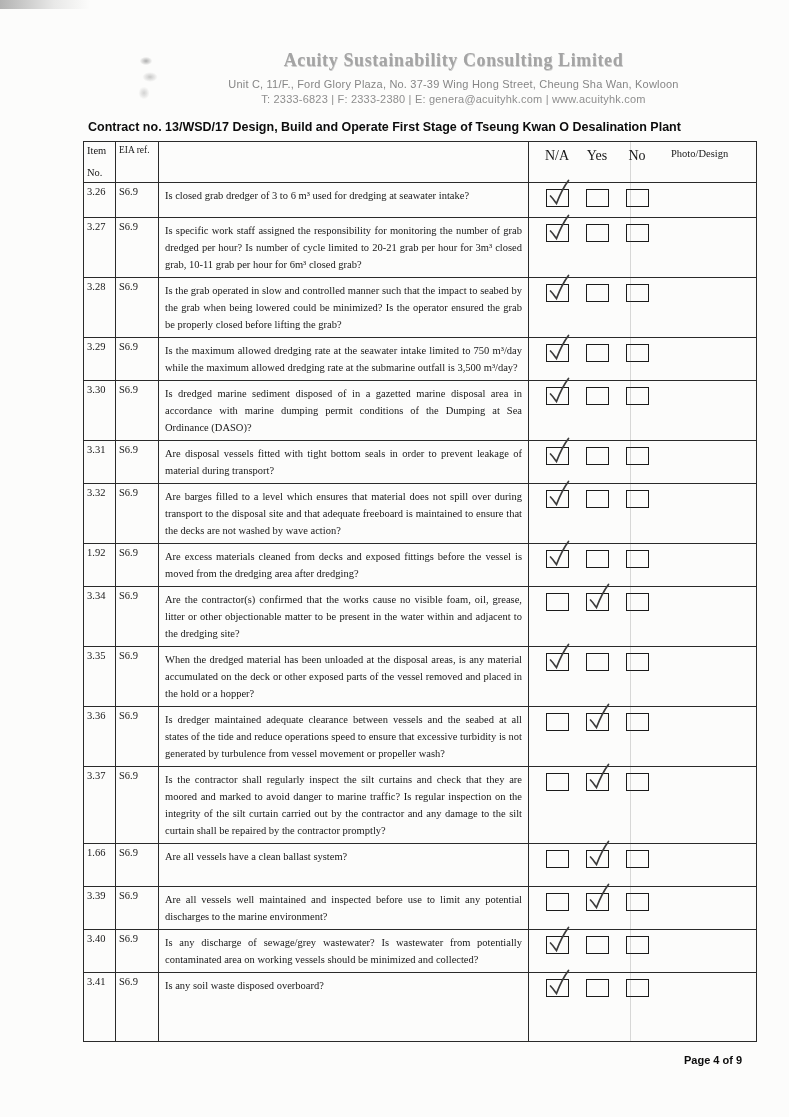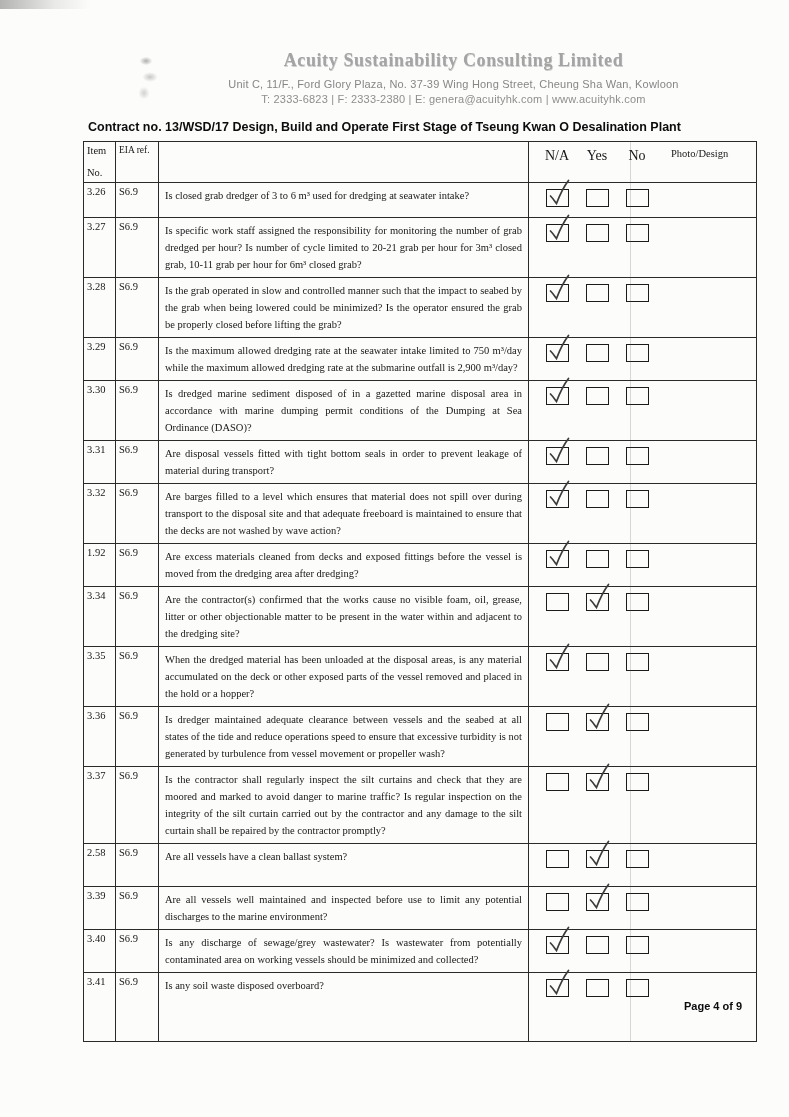--- a/index.html
+++ b/index.html
@@ -193,7 +193,7 @@
   <div class="t-row">
     <div class="c-item">3.29</div>
     <div class="c-eia">S6.9</div>
-    <div class="c-q">Is the maximum allowed dredging rate at the seawater intake limited to 750 m³/day while the maximum allowed dredging rate at the submarine outfall is 2,900 m³/day?</div>
+    <div class="c-q">Is the maximum allowed dredging rate at the seawater intake limited to 750 m³/day while the maximum allowed dredging rate at the submarine outfall is 3,500 m³/day?</div>
     <div class="c-checks">
       <span class="check-slot">
             <span class="checkbox">

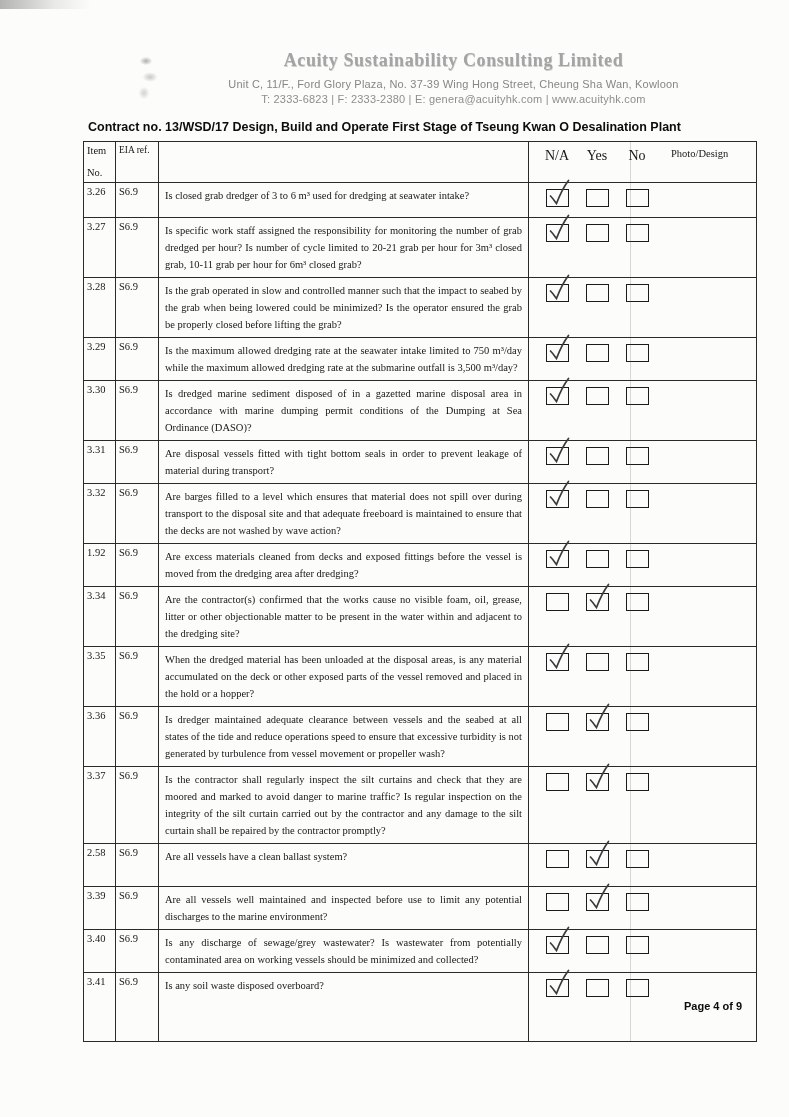--- a/index.html
+++ b/index.html
@@ -389,7 +389,7 @@
   </div>
 
   <div class="t-row">
-    <div class="c-item">2.58</div>
+    <div class="c-item">1.66</div>
     <div class="c-eia">S6.9</div>
     <div class="c-q">Are all vessels have a clean ballast system?</div>
     <div class="c-checks">

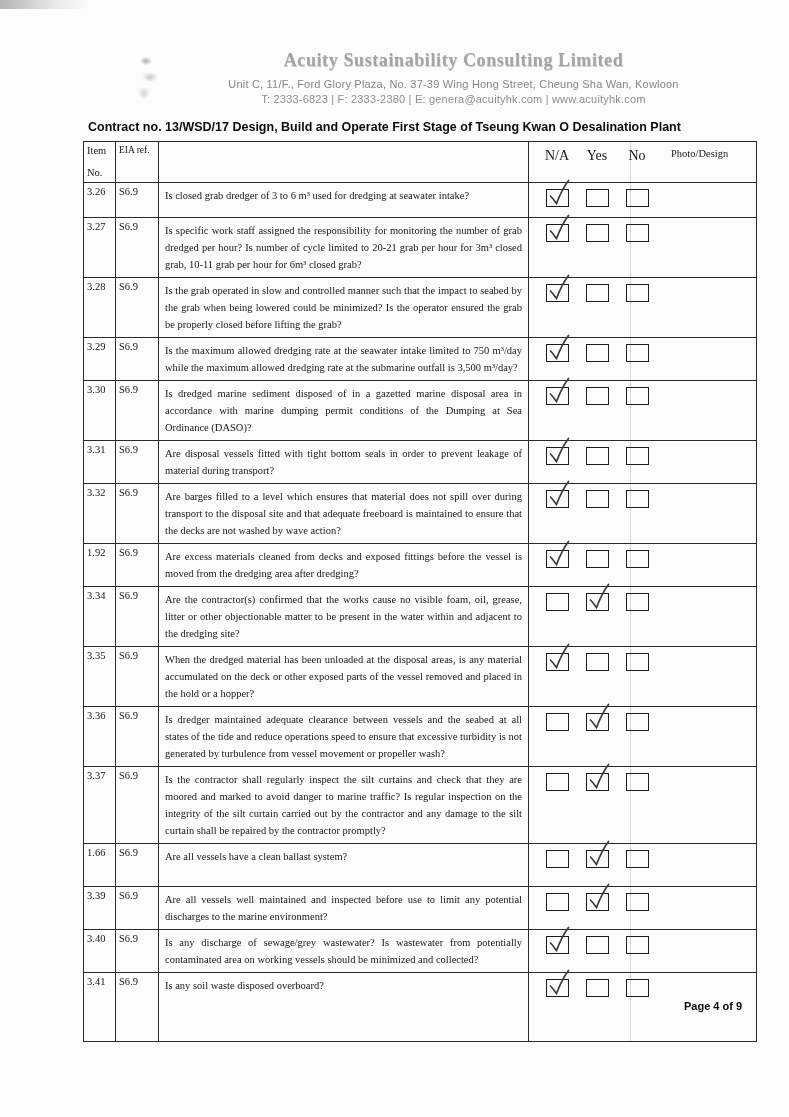--- a/index.html
+++ b/index.html
@@ -81,7 +81,7 @@
   .tick path { fill: none; stroke: #3b3b3b; stroke-width: 1.7; stroke-linecap: round; }
   .remarks-cell { flex: 1 1 auto; }
   .page-number {
-    position: absolute; left: 684px; top: 1000px;
+    position: absolute; left: 684px; top: 1054px;
     font-family: "Liberation Sans", sans-serif; font-weight: bold; font-size: 11px; color: #0c0c0c;
   }
 </style>

